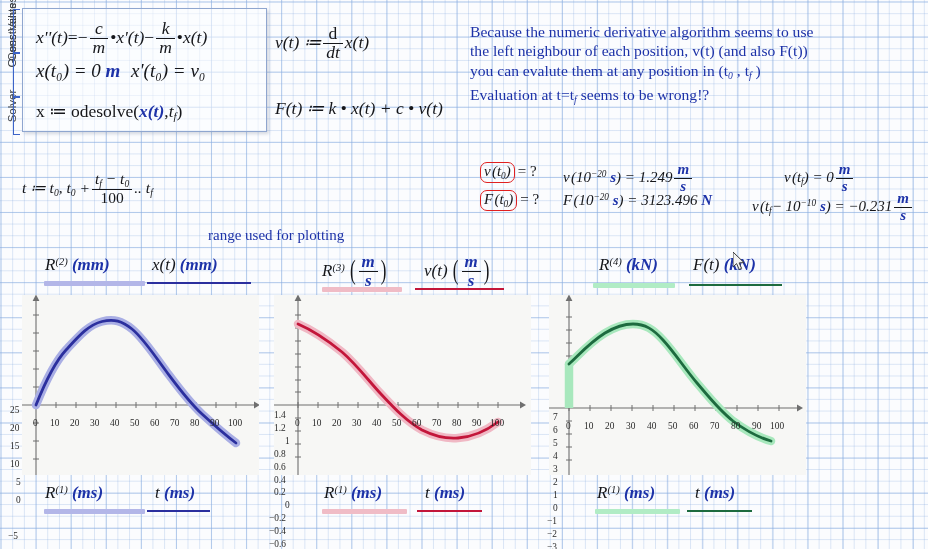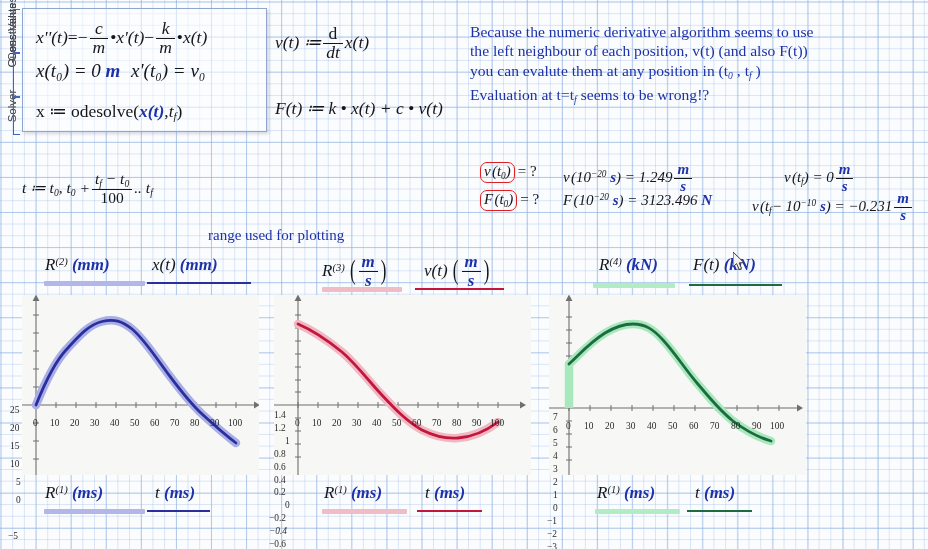--- a/index.html
+++ b/index.html
@@ -311,7 +311,7 @@
     <div class="tick" style="left:2px;  top:232px;">0.2</div>
     <div class="tick" style="left:13px; top:245px;">0</div>
     <div class="tick" style="left:-3px; top:258px;">−0.2</div>
-    <div class="tick" style="left:-3px; top:271px;font-style:italic;">−0.4</div>
+    <div class="tick" style="left:-3px; top:271px;">−0.4</div>
     <div class="tick" style="left:-3px; top:284px;">−0.6</div>
 
     <div class="tick" style="left:23px;  top:163px;">0</div>

